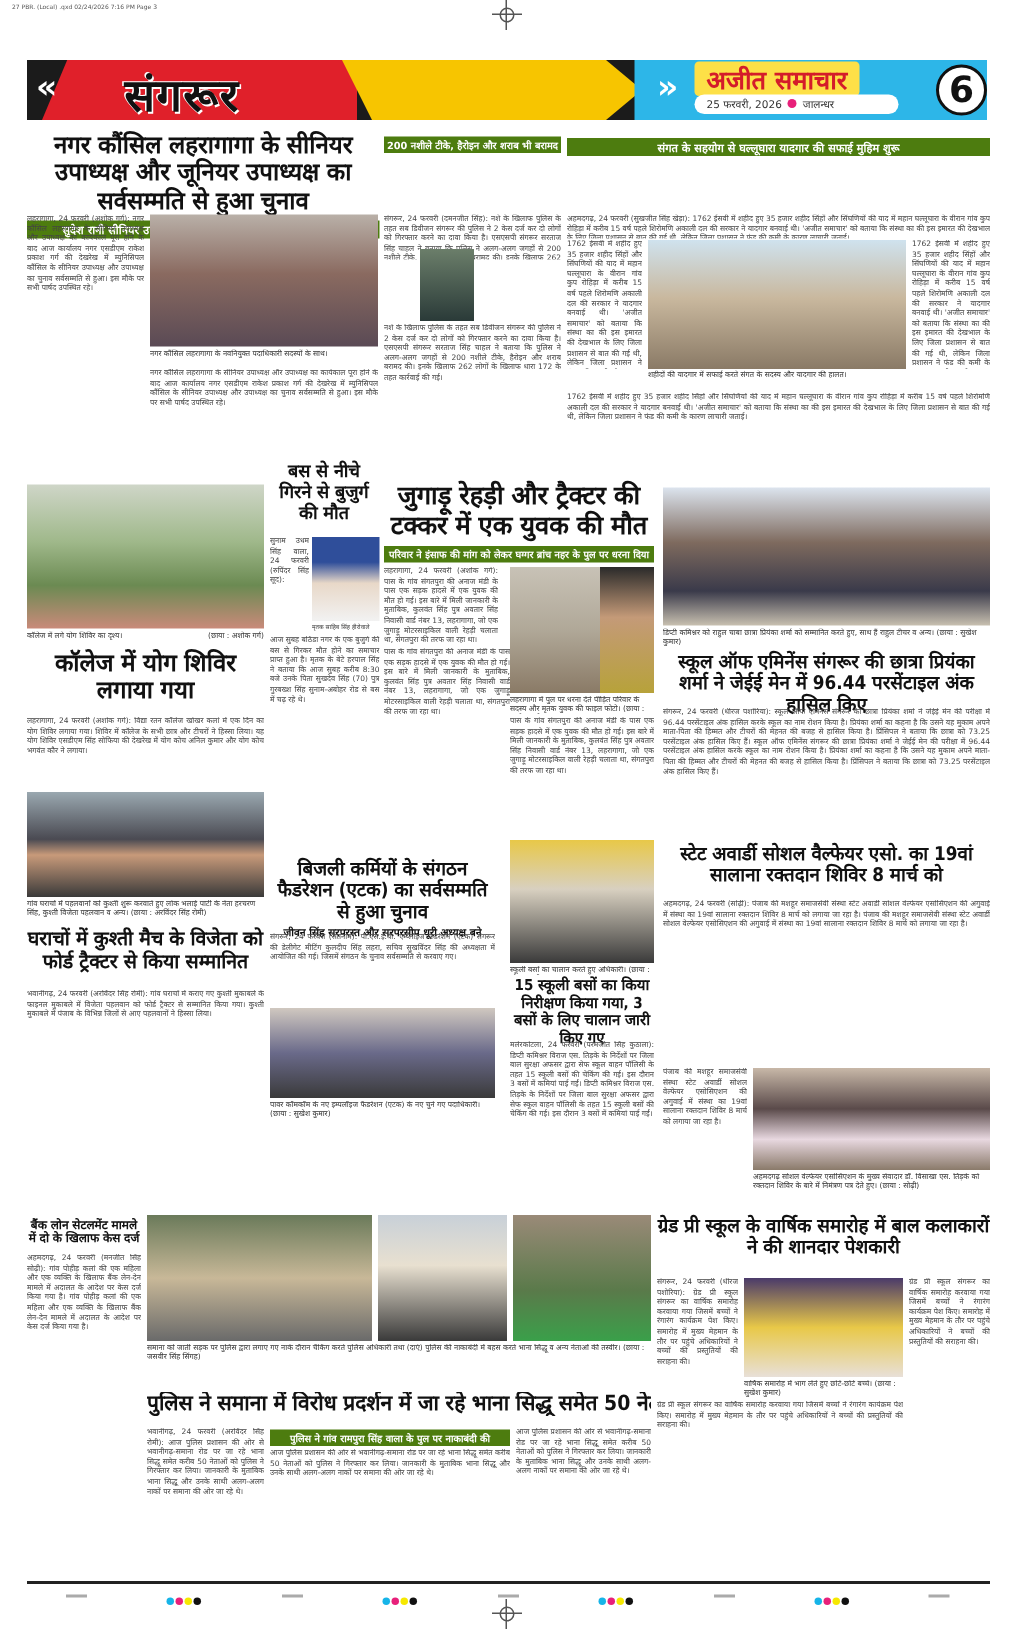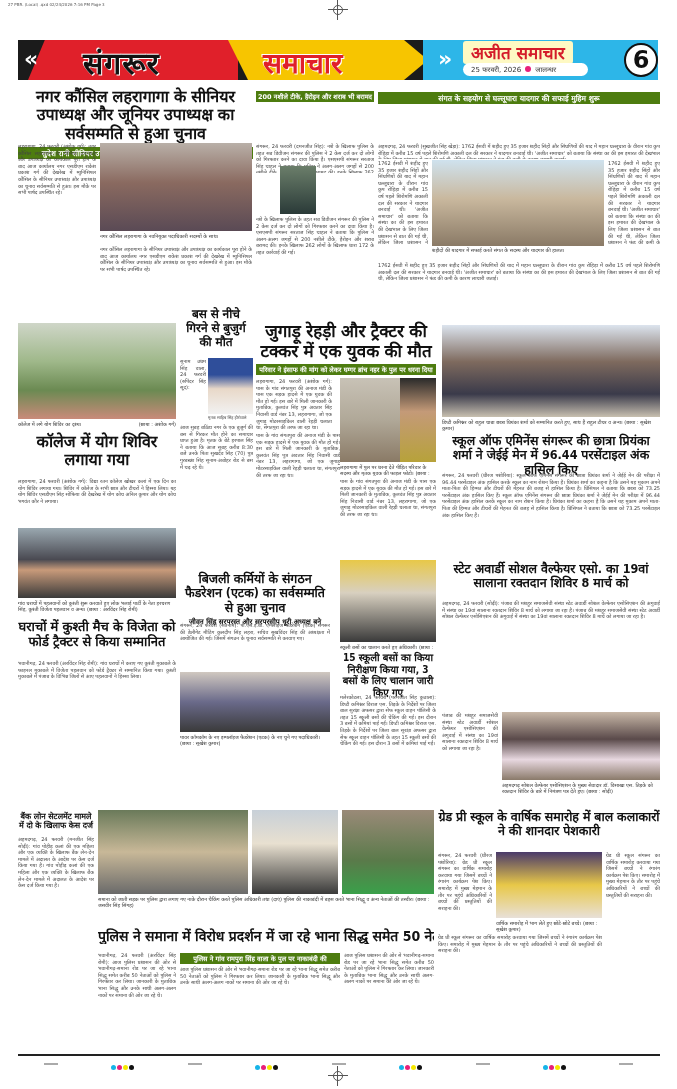--- a/index.html
+++ b/index.html
@@ -48,7 +48,6 @@
   <div class="abs chev" style="left:6px;top:6px">«</div>
   <div class="abs chev" style="left:420px;top:6px">»</div>
   <div class="abs mh-title1">संगरूर</div>
-  <div class="abs mh-title2">समाचार</div>
   <div class="abs mh-brand">अजीत समाचार</div>
   <div class="abs mh-date">
     <span>25 फरवरी, 2026</span><span class="dot"></span><span>जालन्धर</span>

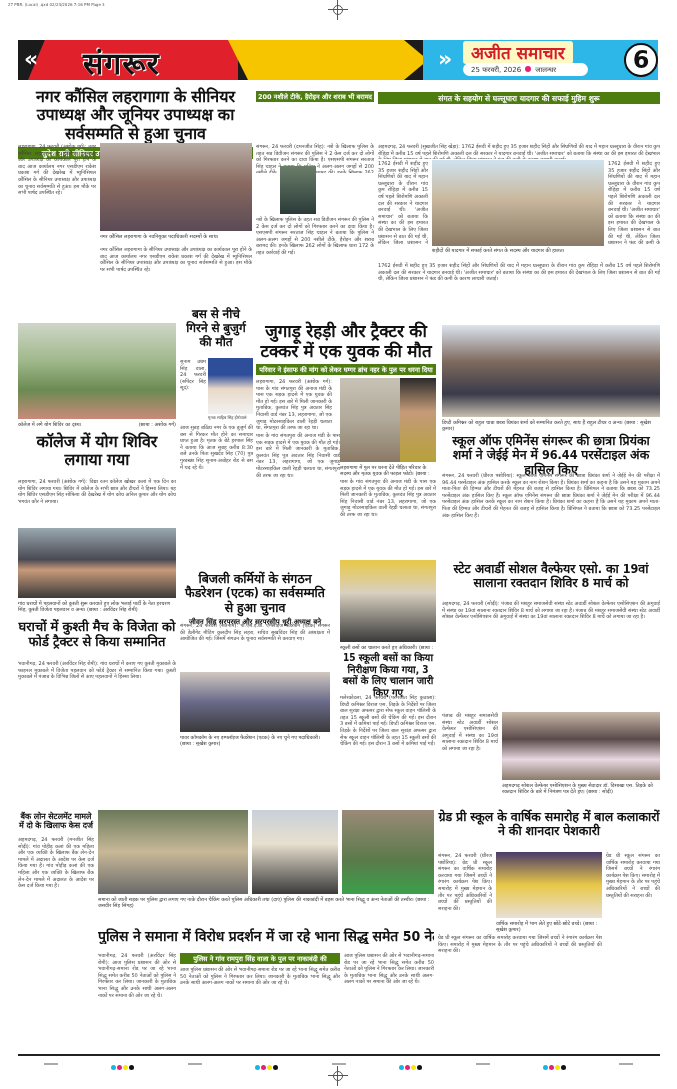--- a/index.html
+++ b/index.html
@@ -16,7 +16,7 @@
 .mh-blue{left:405px;top:0;width:235px;height:40px;background:#2db6e8}
 .mh-title1{left:65px;top:2px;font-size:30px;font-weight:bold;color:#111;text-shadow:1px 1px 0 #fff,-1px -1px 0 #fff;letter-spacing:1px}
 .mh-title2{left:245px;top:3px;font-size:28px;font-weight:bold;color:#e0202a;text-shadow:1px 1px 0 #fff,-1px -1px 0 #fff}
-.mh-brand{left:445px;top:1px;font-size:17px;font-weight:bold;color:#d41c2a;background:#fef9c3;padding:0 8px;border-radius:3px}
+.mh-brand{left:445px;top:1px;font-size:17px;font-weight:bold;color:#d41c2a;background:#fde047;padding:0 8px;border-radius:3px}
 .mh-date{left:445px;top:23px;width:125px;height:13px;background:#fff;border-radius:7px;font-size:7px;color:#333;padding:2px 8px}
 .mh-date .dot{display:inline-block;width:6px;height:6px;border-radius:50%;background:#e8207a;margin:0 4px}
 .mh-page{left:606px;top:3px;width:34px;height:34px;border-radius:50%;background:#fff;border:2px solid #111;font-size:24px;font-weight:bold;text-align:center;line-height:30px;color:#111}

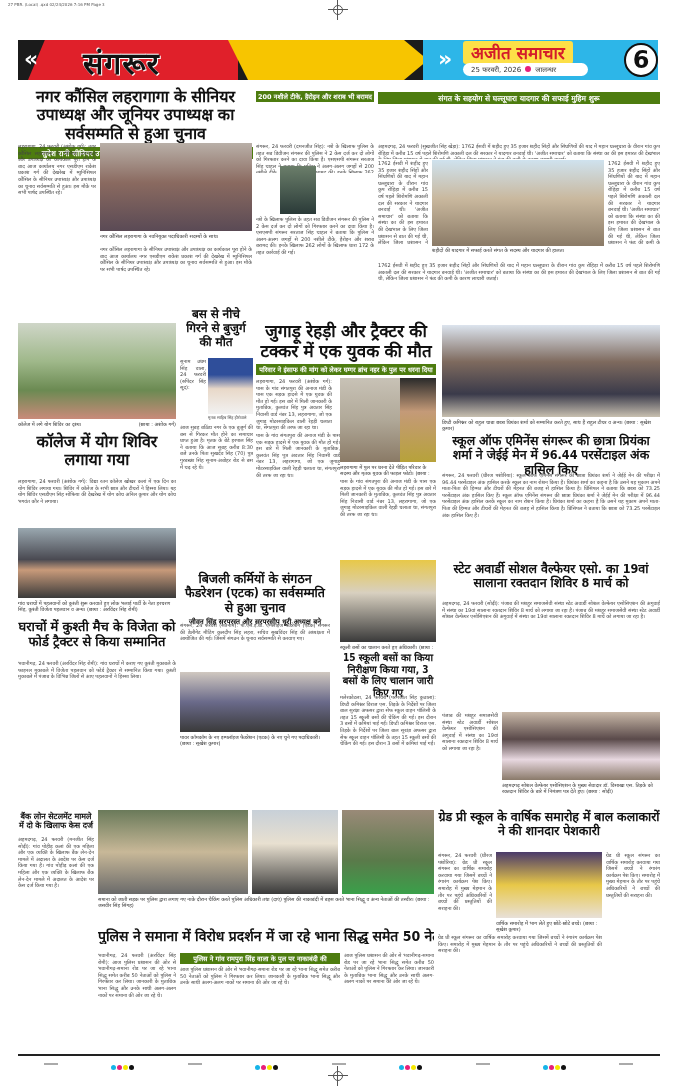--- a/index.html
+++ b/index.html
@@ -17,7 +17,7 @@
 .mh-title1{left:65px;top:2px;font-size:30px;font-weight:bold;color:#111;text-shadow:1px 1px 0 #fff,-1px -1px 0 #fff;letter-spacing:1px}
 .mh-title2{left:245px;top:3px;font-size:28px;font-weight:bold;color:#e0202a;text-shadow:1px 1px 0 #fff,-1px -1px 0 #fff}
 .mh-brand{left:445px;top:1px;font-size:17px;font-weight:bold;color:#d41c2a;background:#fde047;padding:0 8px;border-radius:3px}
-.mh-date{left:445px;top:23px;width:125px;height:13px;background:#fff;border-radius:7px;font-size:7px;color:#333;padding:2px 8px}
+.mh-date{left:445px;top:23px;width:136px;height:13px;background:#fff;border-radius:7px;font-size:7px;color:#333;padding:2px 8px}
 .mh-date .dot{display:inline-block;width:6px;height:6px;border-radius:50%;background:#e8207a;margin:0 4px}
 .mh-page{left:606px;top:3px;width:34px;height:34px;border-radius:50%;background:#fff;border:2px solid #111;font-size:24px;font-weight:bold;text-align:center;line-height:30px;color:#111}
 .chev{color:#fff;font-size:22px;font-weight:bold}

